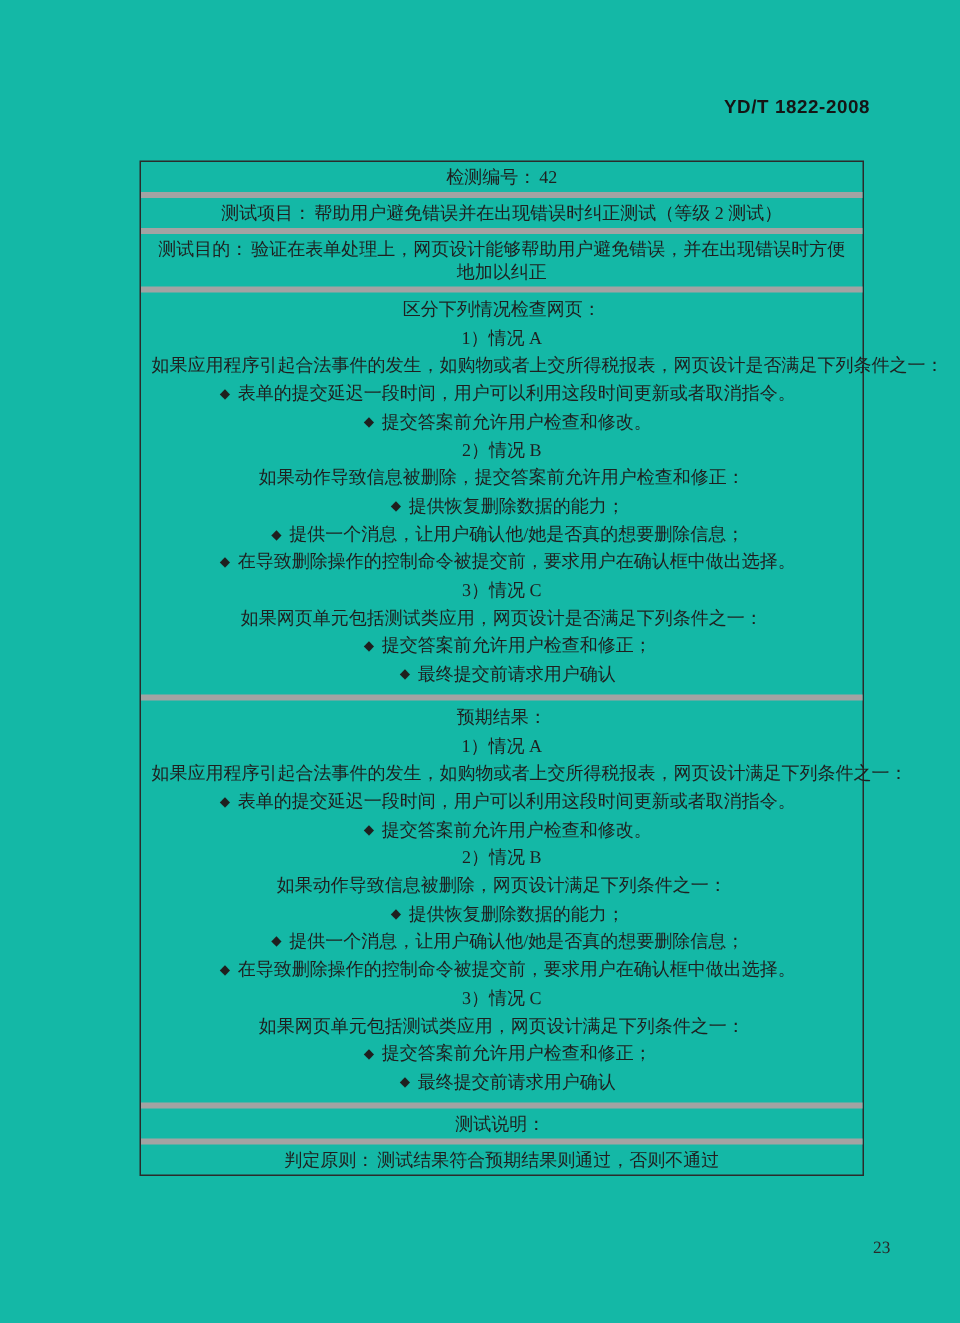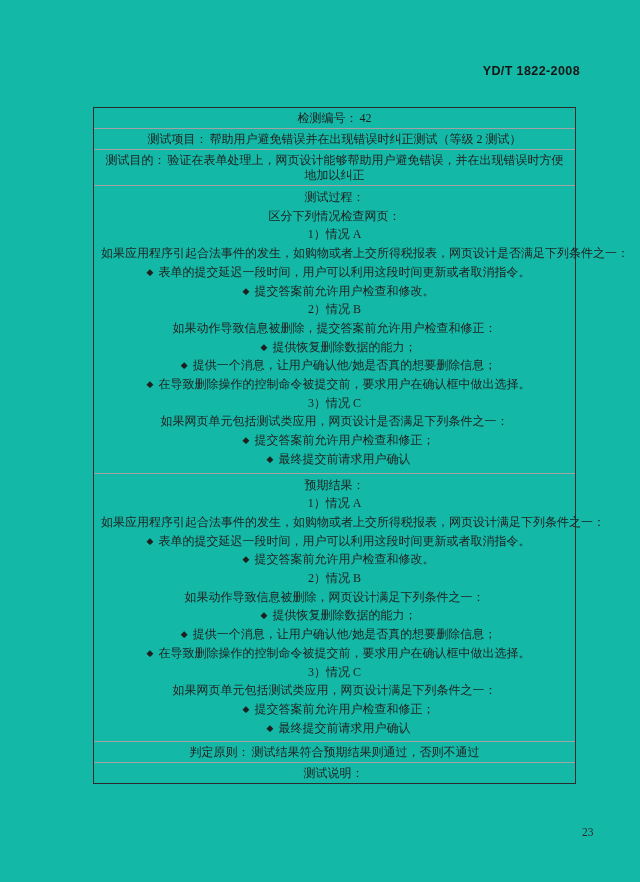--- a/index.html
+++ b/index.html
@@ -37,7 +37,7 @@
     text-align: center;
   }
   .row {
-    border-top: 1px solid #a3a3a3;
+    border-top: 4px solid #a3a3a3;
     padding: 3px 7px 2px 7px;
     font-size: 12px;
     line-height: 15px;

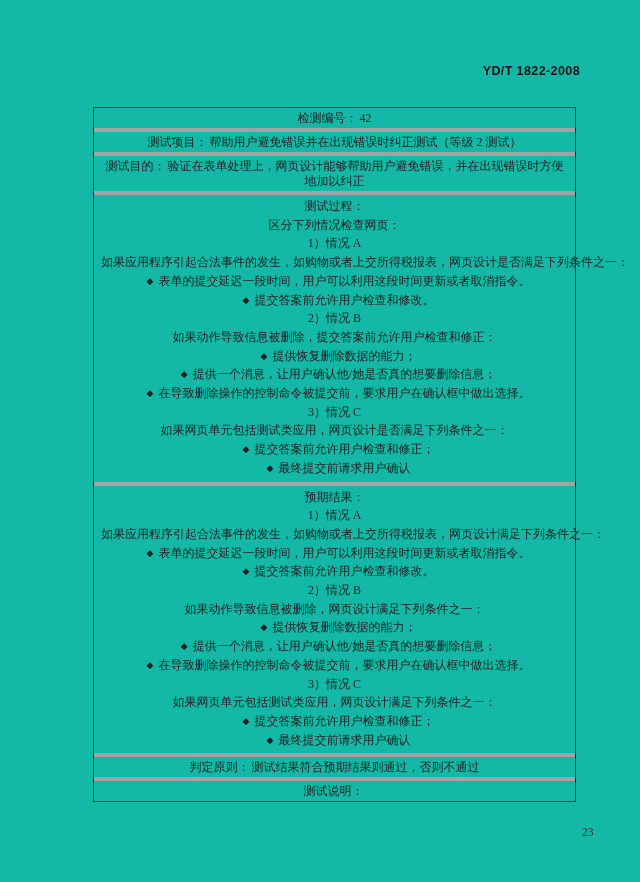--- a/index.html
+++ b/index.html
@@ -99,7 +99,6 @@
 
 
     <div class="row big">
-      <div class="line">测试过程：</div>
       <div>
           <div class="line">区分下列情况检查网页：</div>
           <div class="line">1）情况 A</div>

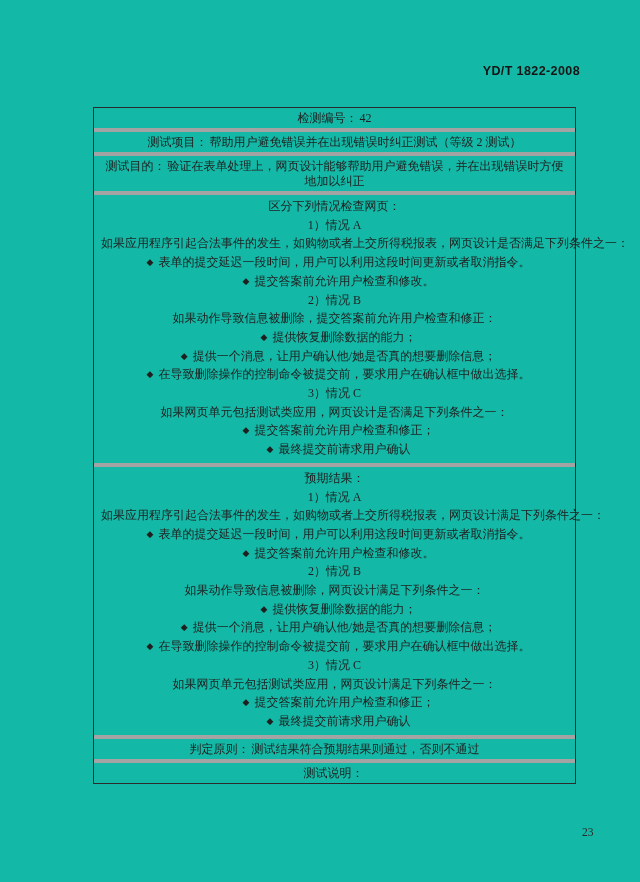--- a/index.html
+++ b/index.html
@@ -137,11 +137,11 @@
     </div>
 
     <div class="row">
-      <span class="lbl">判定原则：</span><span>测试结果符合预期结果则通过，否则不通过</span>
+      <span class="lbl">测试说明：</span>
     </div>
 
     <div class="row">
-      <span class="lbl">测试说明：</span>
+      <span class="lbl">判定原则：</span><span>测试结果符合预期结果则通过，否则不通过</span>
     </div>
 
   </div>

